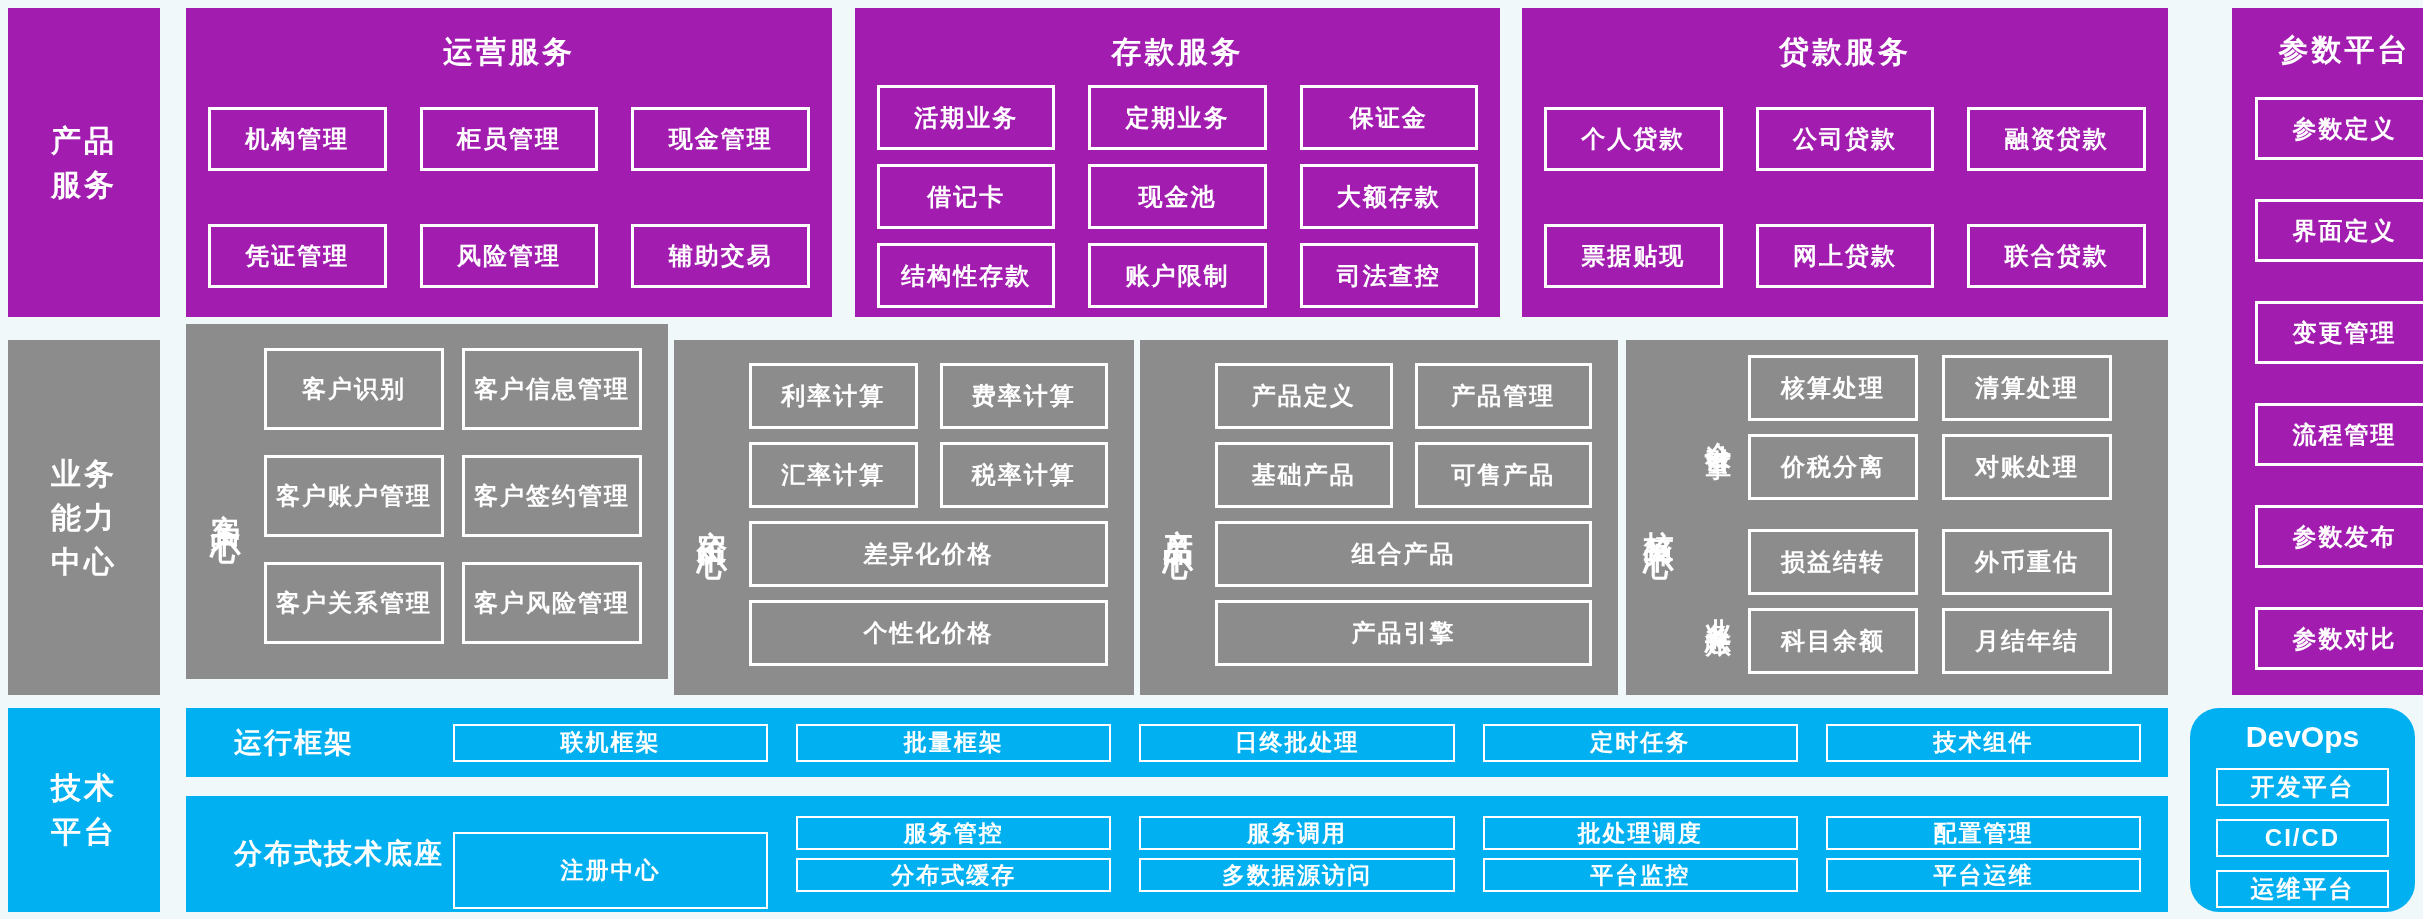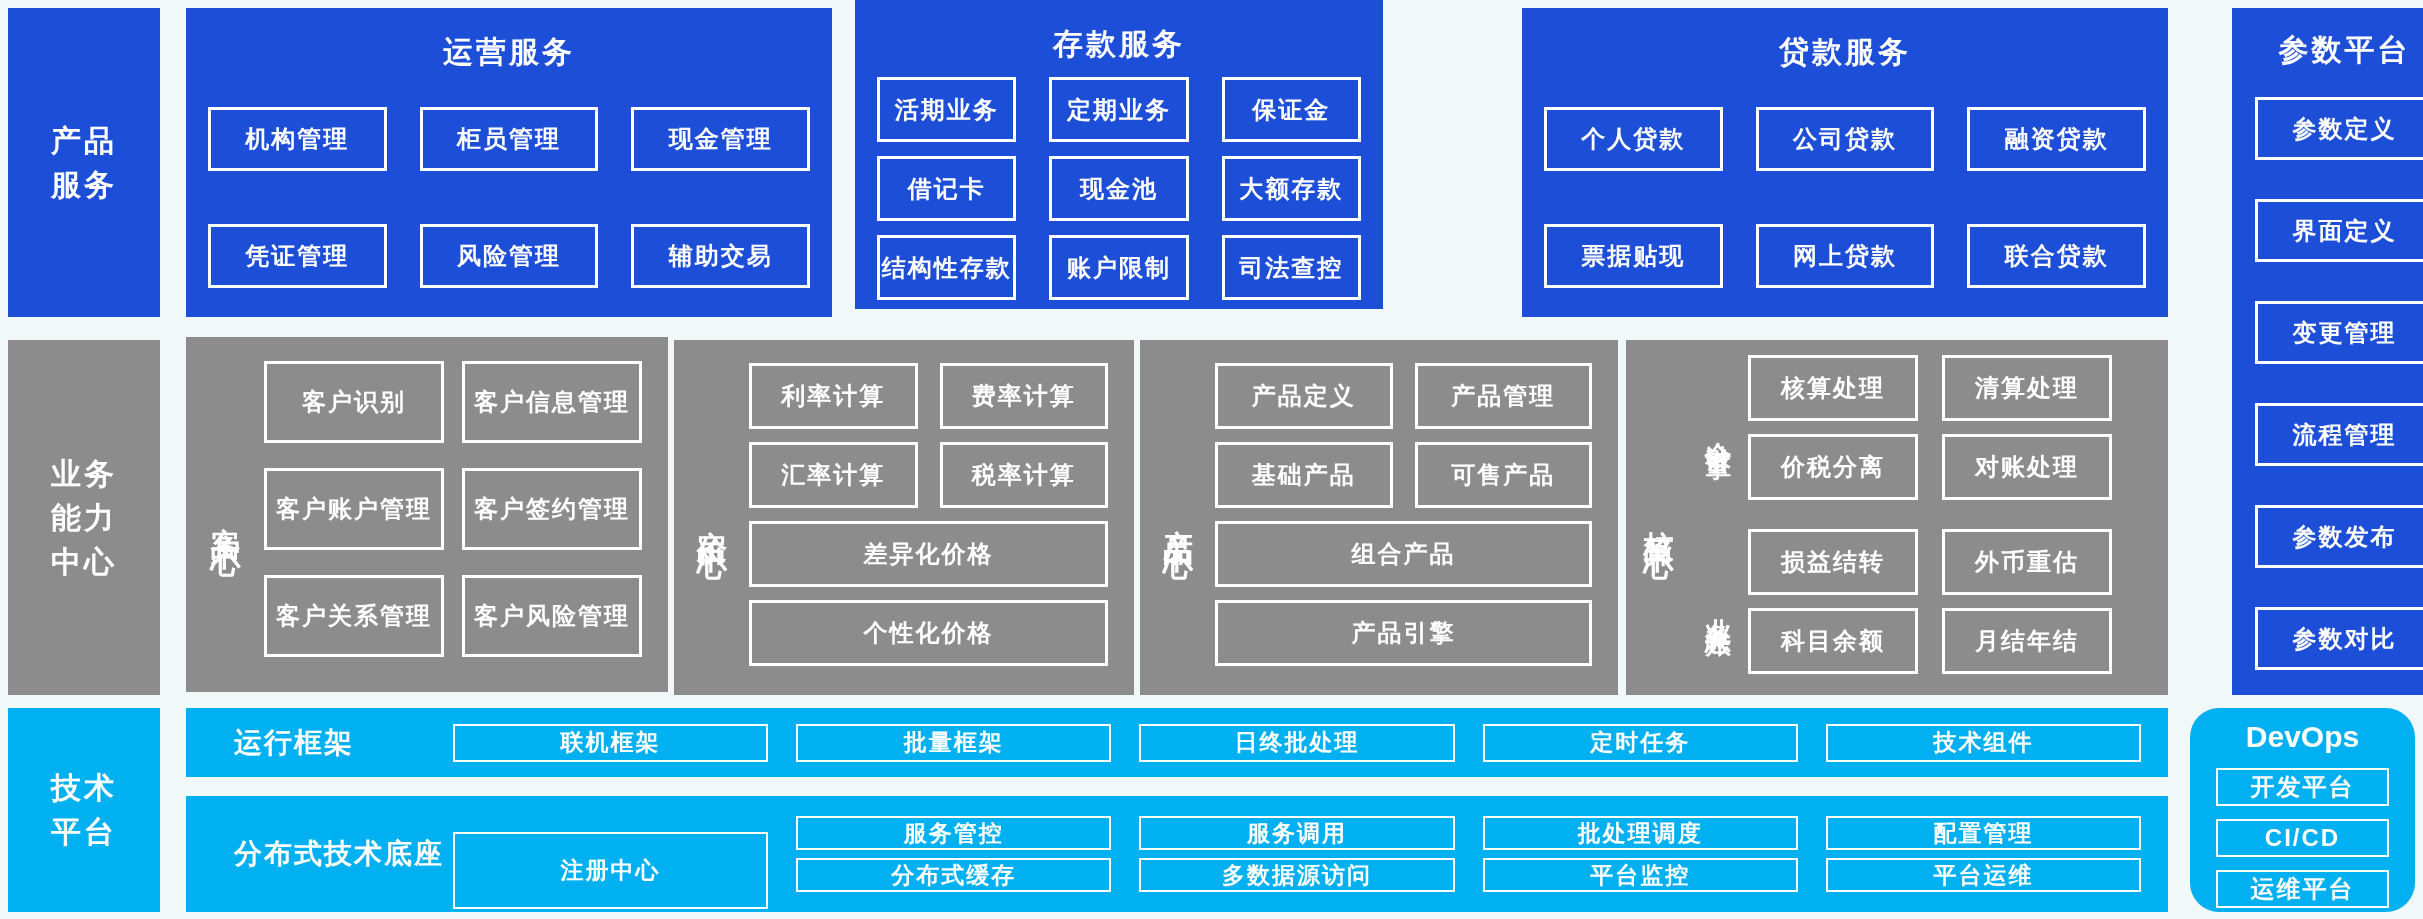--- a/index.html
+++ b/index.html
@@ -10,7 +10,7 @@
     overflow:hidden;
   }
   .blk{position:absolute;box-sizing:border-box;}
-  .teal{background:#1d4ed8;}
+  .teal{background:#a21caf;}
   .blue{background:#00b0f0;}
   .gray{background:#8c8c8c;}
 

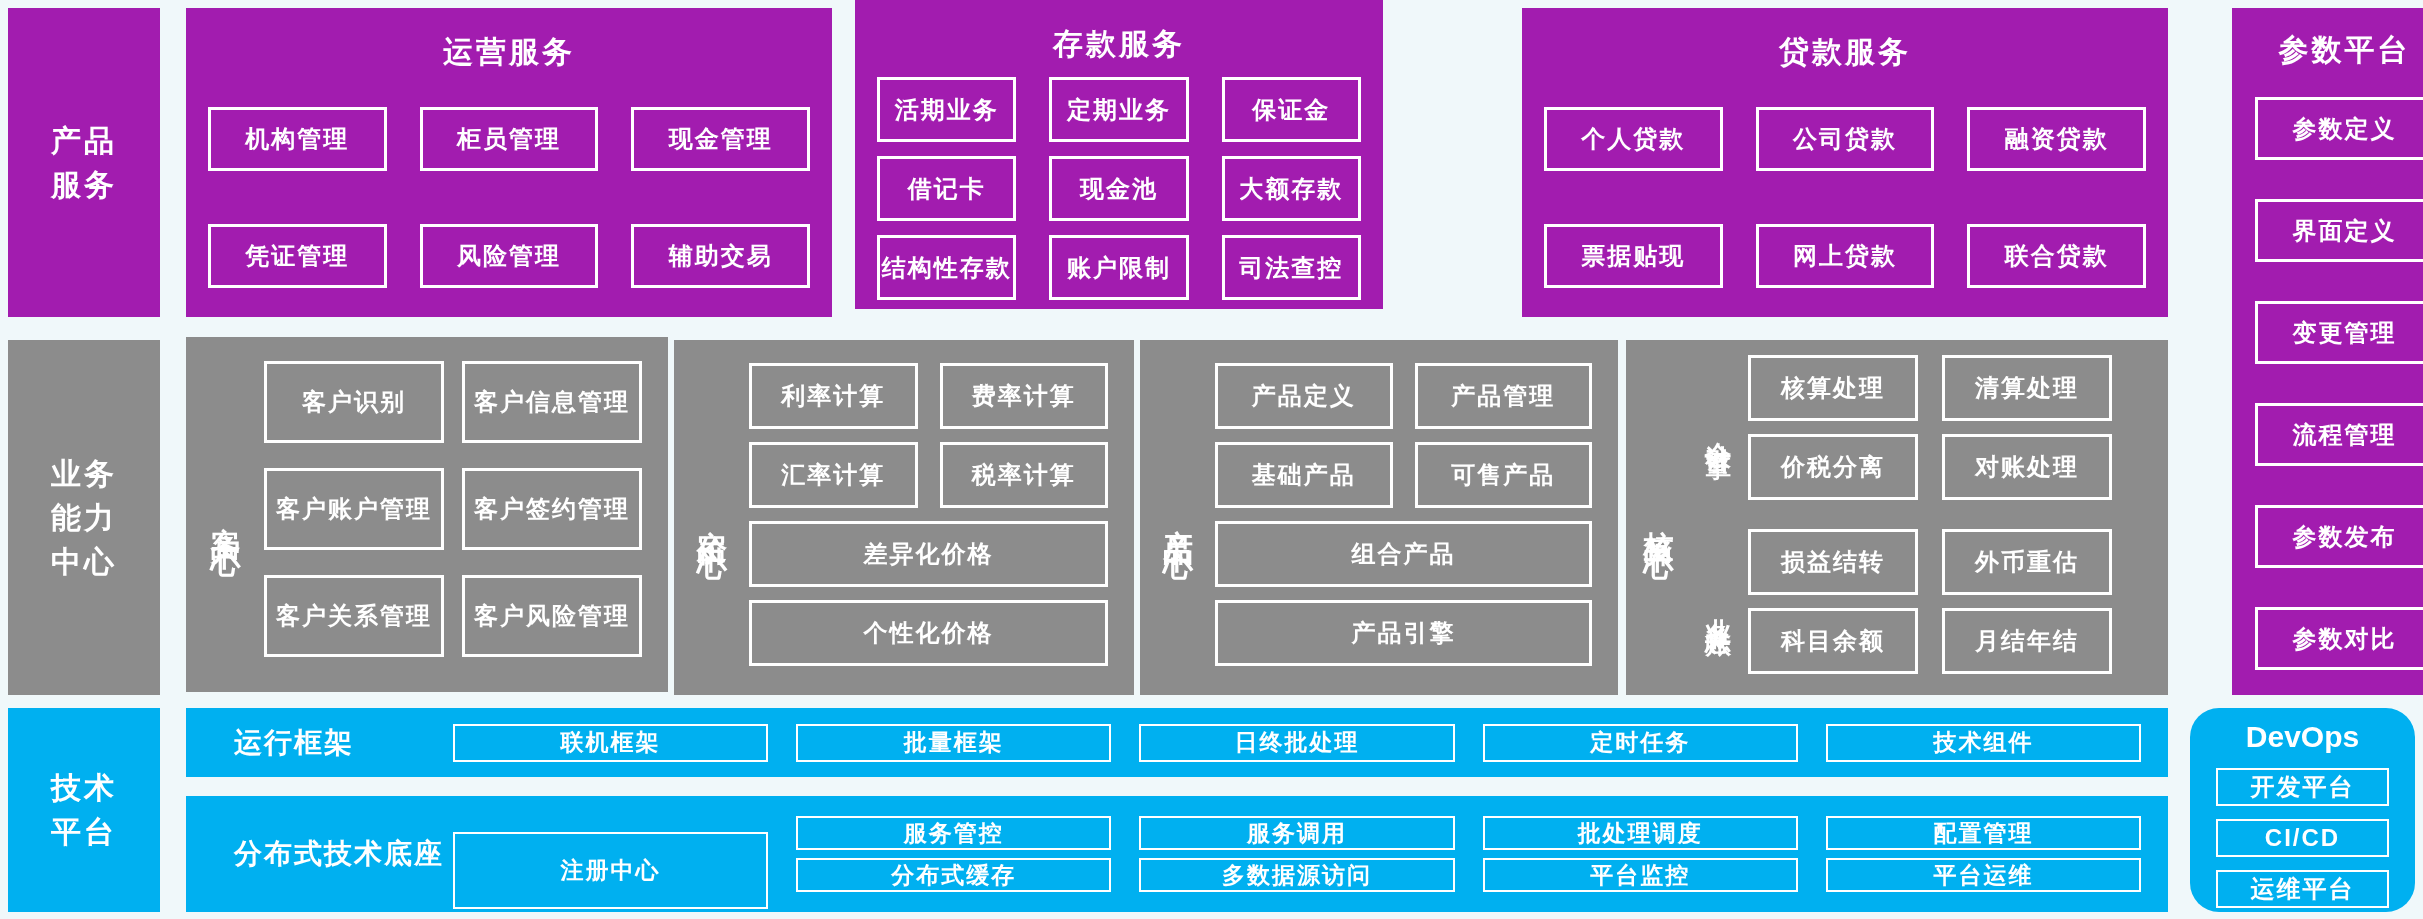--- a/index.html
+++ b/index.html
@@ -93,7 +93,7 @@
     </div>
   </div>
 
-  <div class="blk teal" style="left:855px;top:0;width:528px;height:309px;">
+  <div class="blk teal" style="left:855px;top:8px;width:645px;height:309px;">
     <div class="svc-title">存款服务</div>
     <div class="grid-3 tight">
       <div class="tile">活期业务</div>

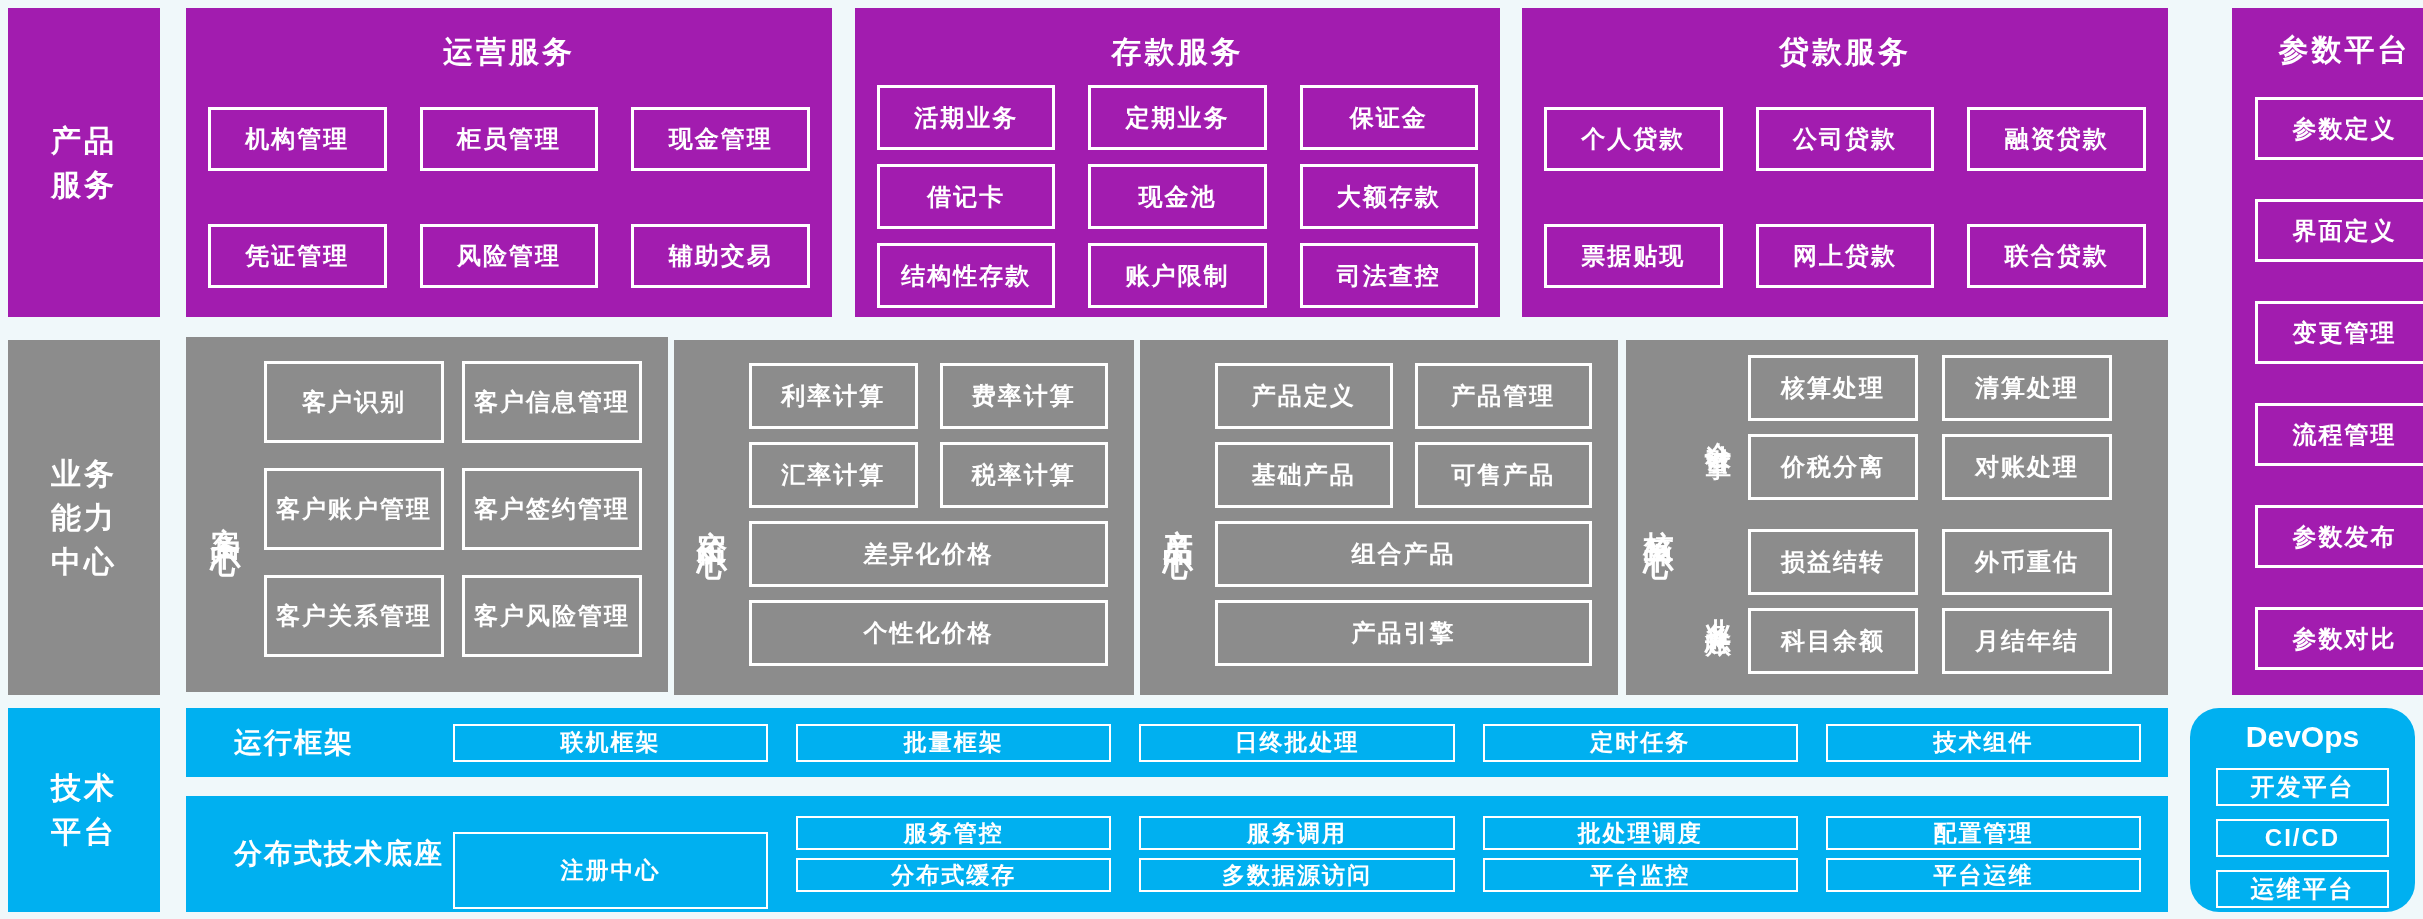--- a/index.html
+++ b/index.html
@@ -138,7 +138,7 @@
     <div>中心</div>
   </div>
 
-  <div class="blk gray center-blk" style="left:186px;top:337px;width:482px;height:355px;">
+  <div class="blk gray center-blk" style="left:186px;top:324px;width:482px;height:355px;">
     <div class="v-label main">客户中心</div>
     <div class="cust-grid">
       <div class="tile">客户识别</div>

